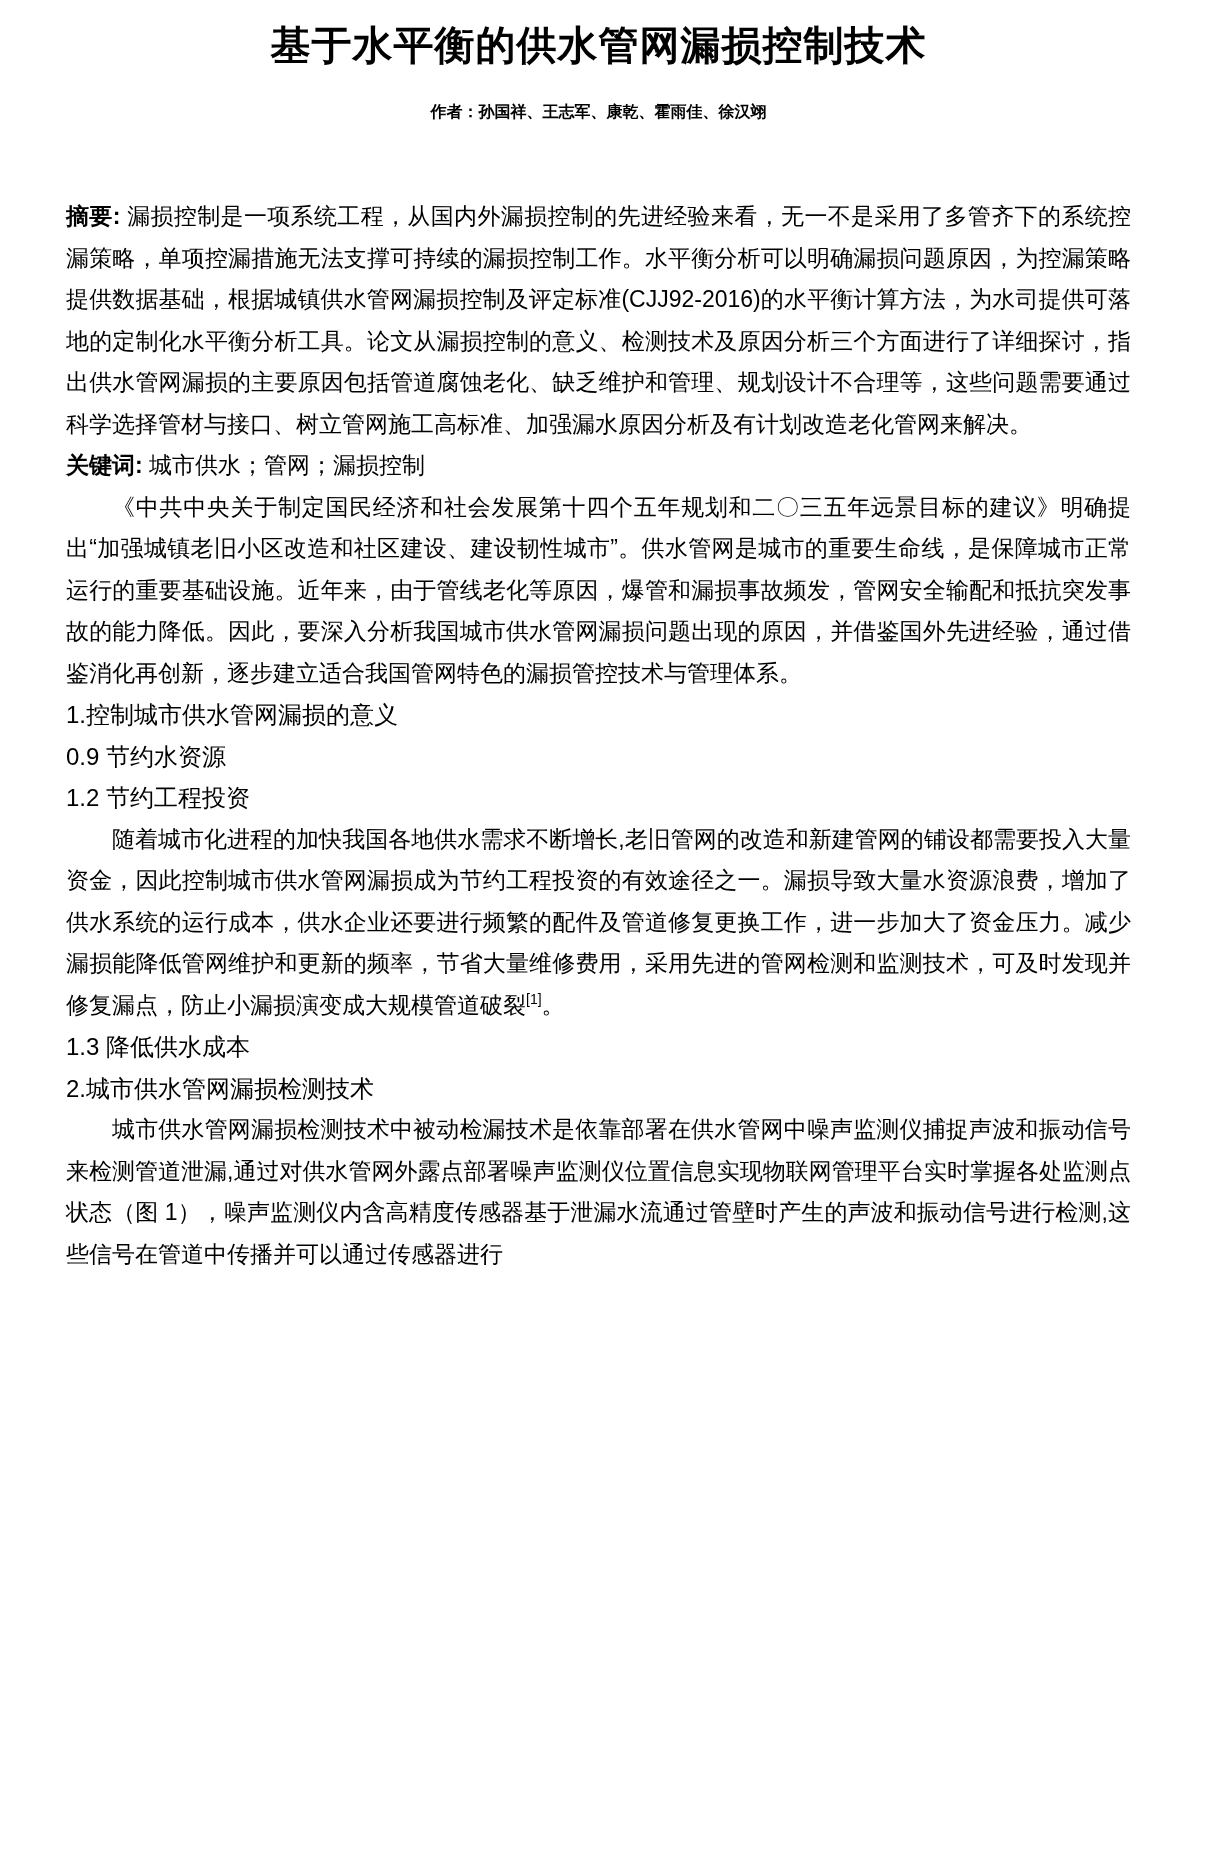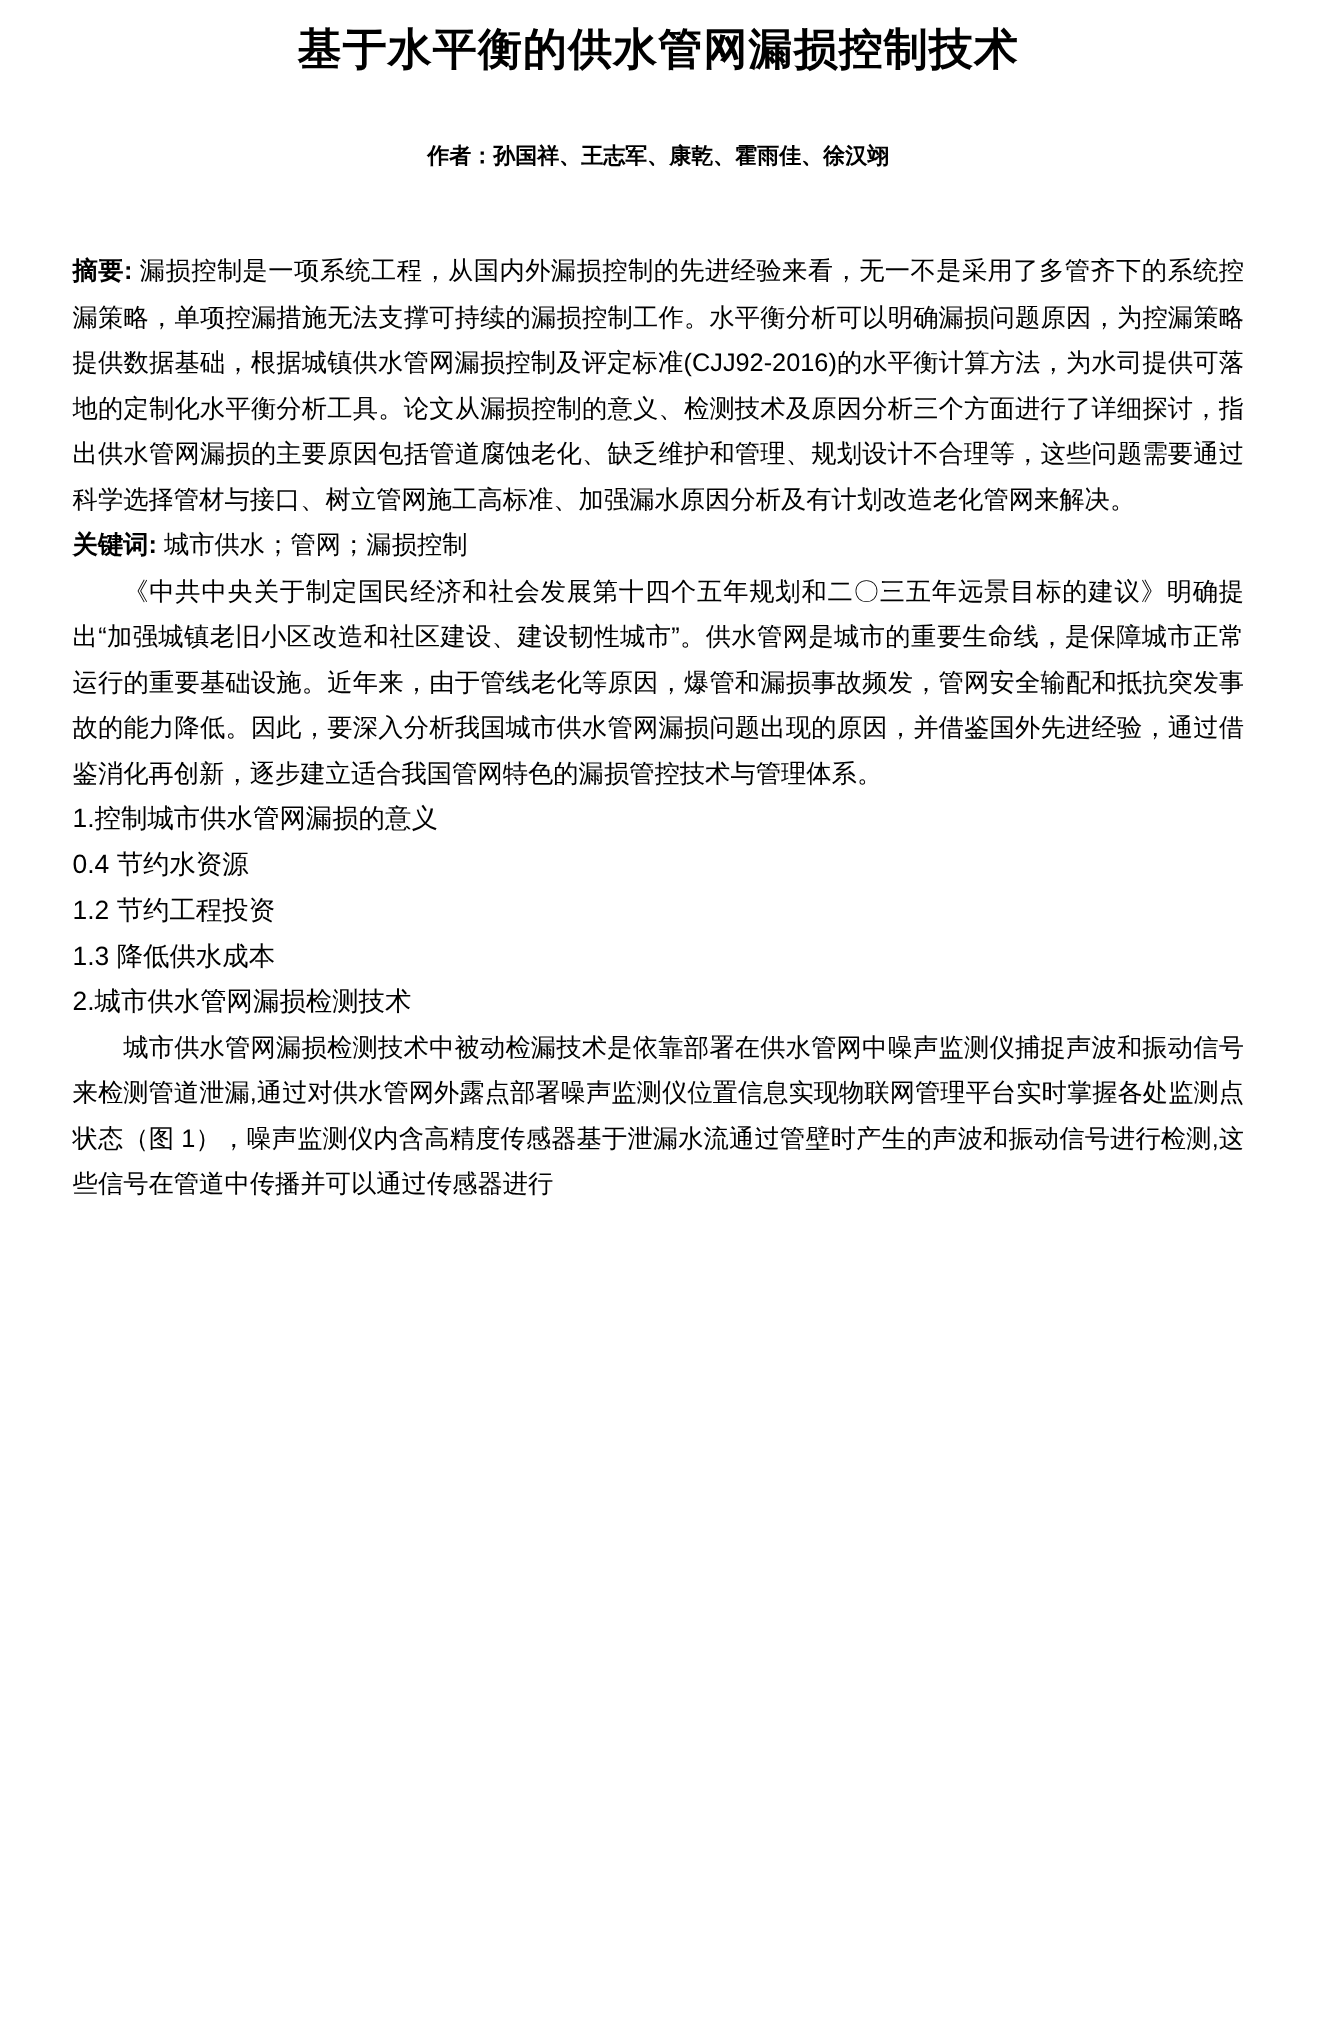--- a/index.html
+++ b/index.html
@@ -26,8 +26,8 @@
     letter-spacing: 1px;
   }
   .authors {
-    margin-top: 60px;
-    font-size: 20px;
+    margin-top: 30px;
+    font-size: 16px;
     line-height: 28px;
     font-weight: bold;
     text-align: center;

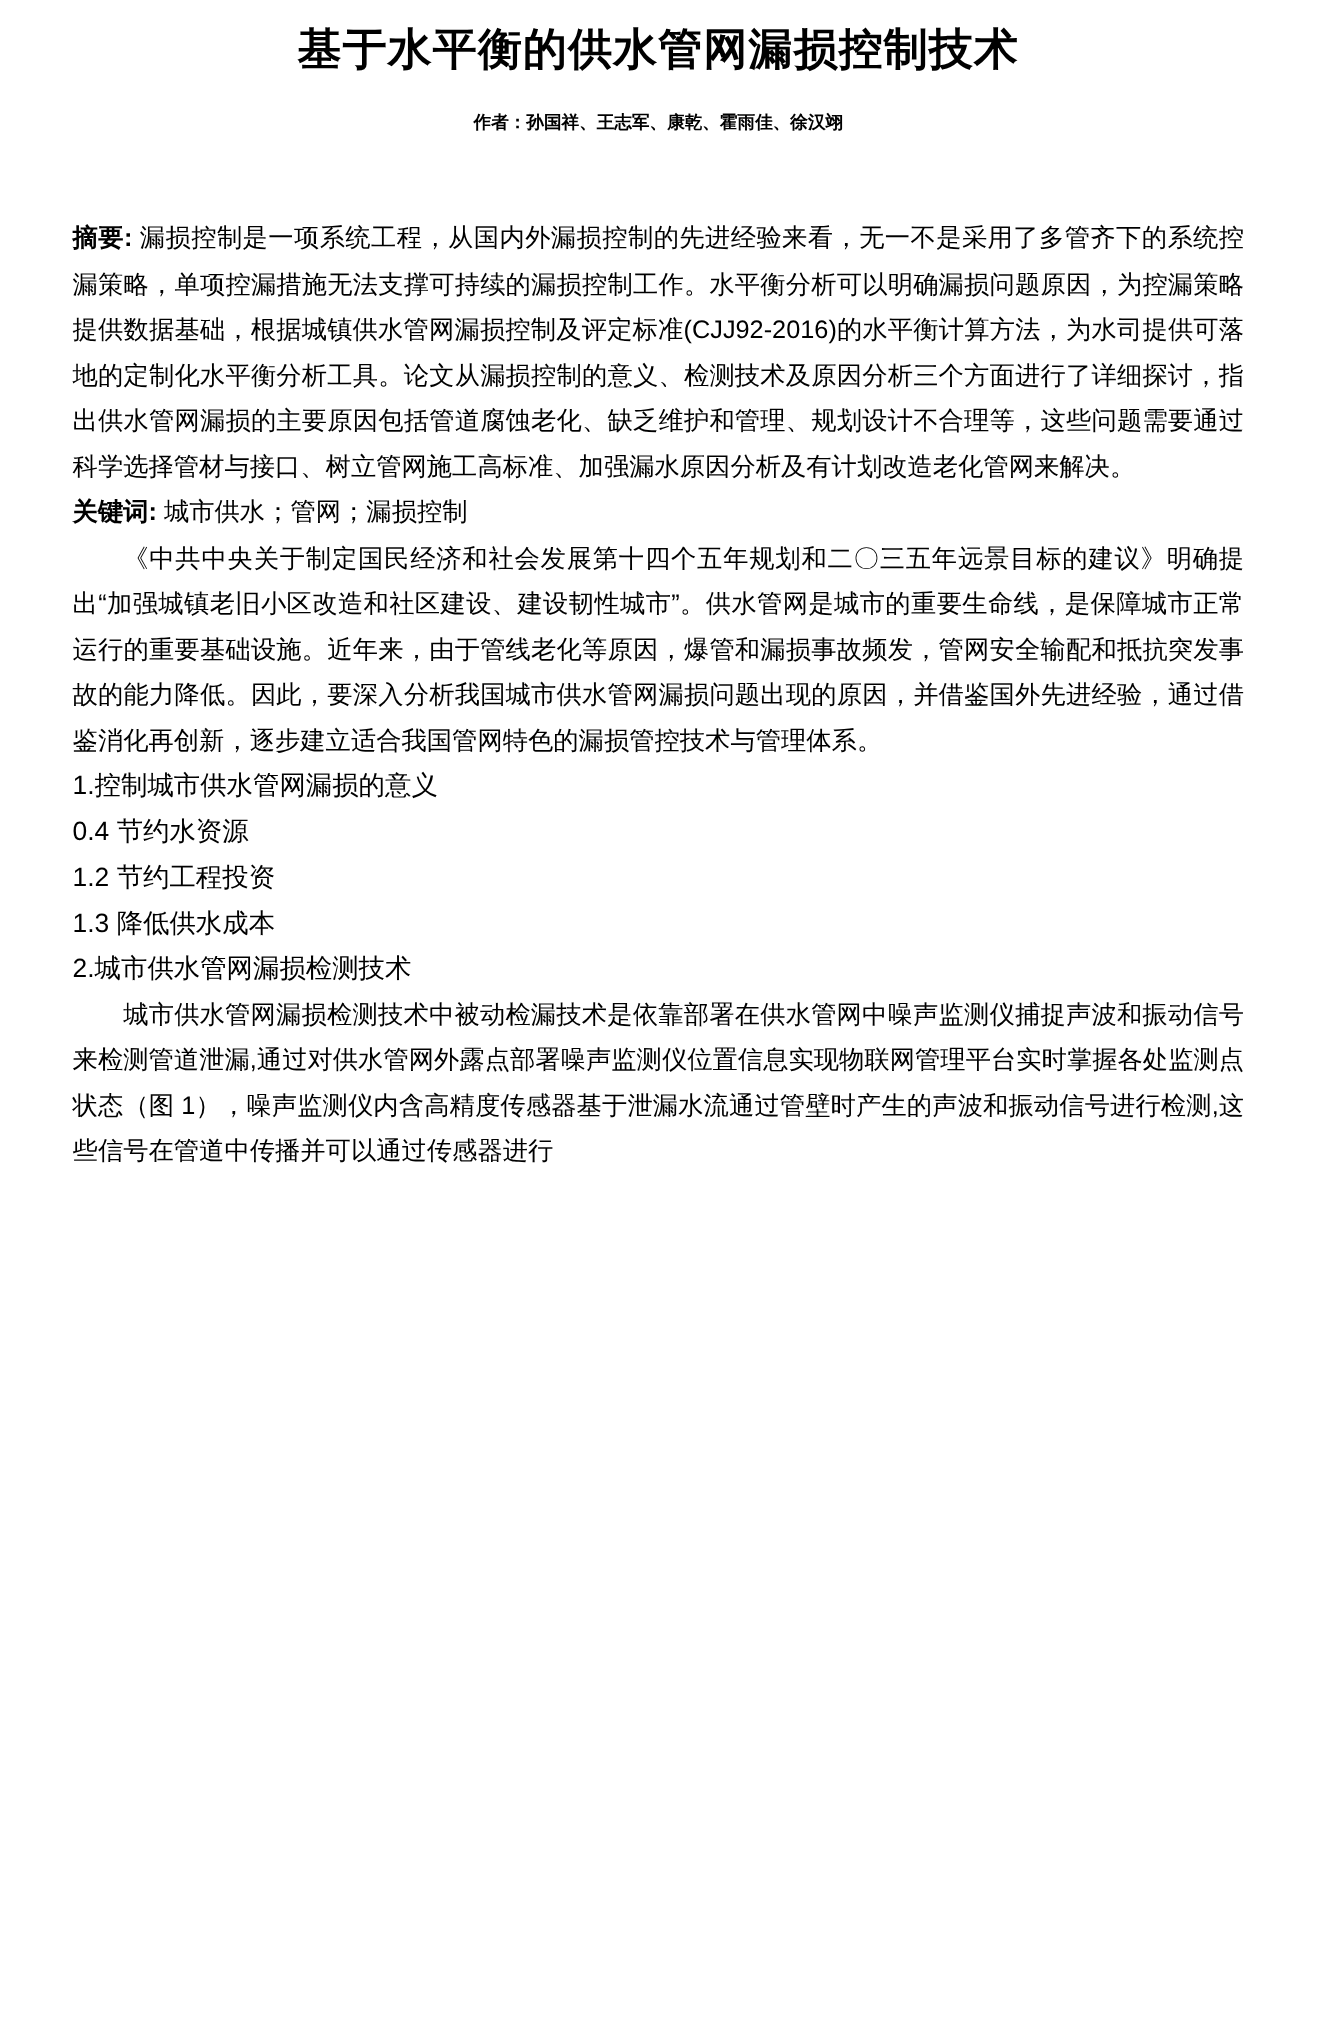--- a/index.html
+++ b/index.html
@@ -72,7 +72,7 @@
 
     <h2>1.控制城市供水管网漏损的意义</h2>
 
-    <h2>0.4 节约水资源</h2>
+    <h2>0.9 节约水资源</h2>
 
     <h2>1.2 节约工程投资</h2>
 

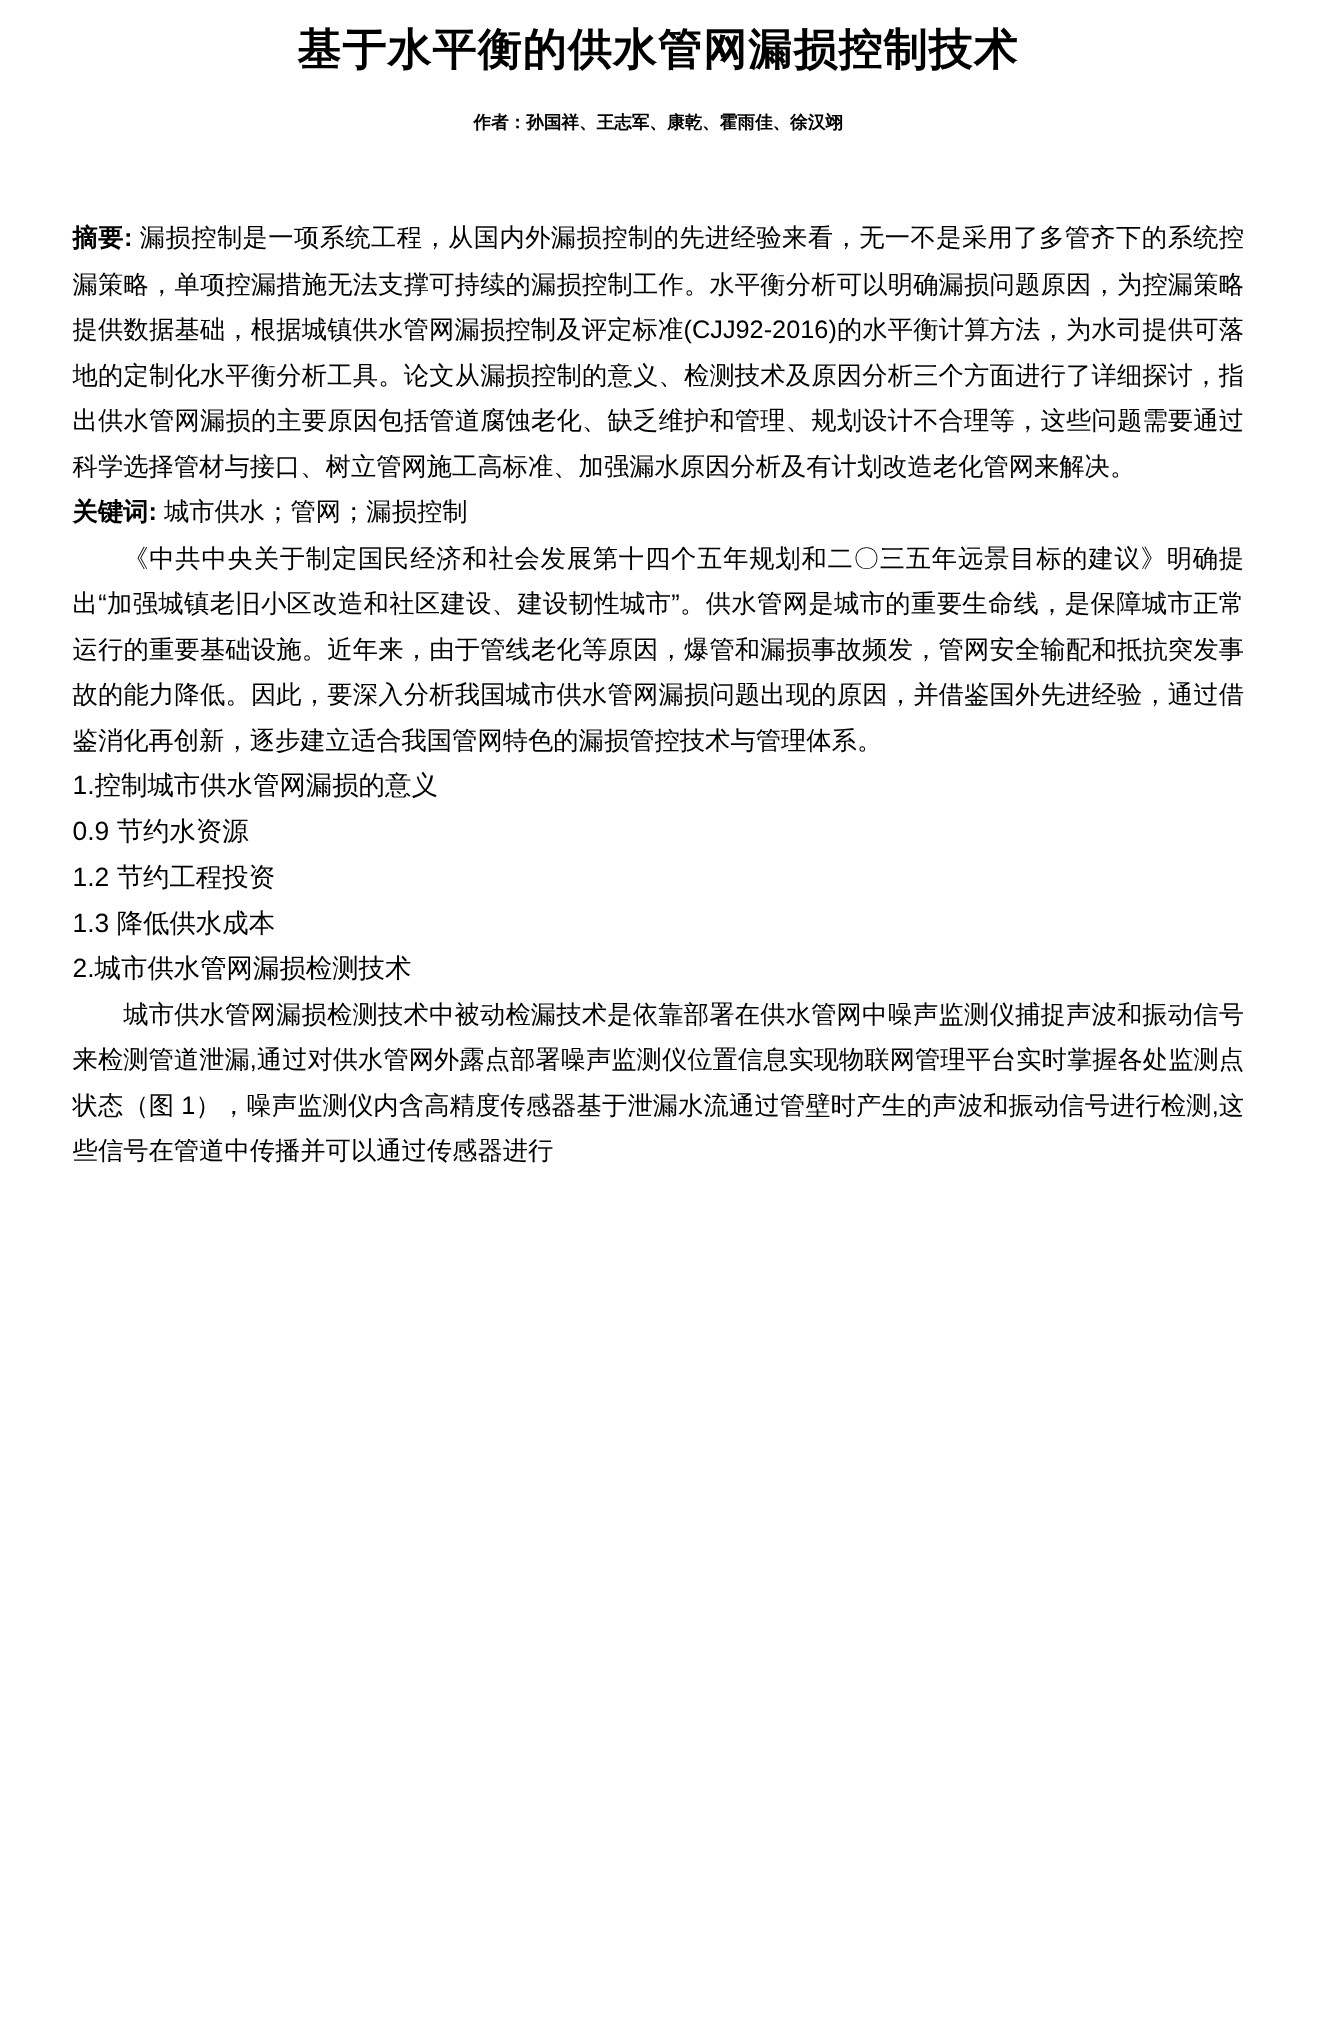--- a/index.html
+++ b/index.html
@@ -75,6 +75,7 @@
     <h2>0.9 节约水资源</h2>
 
     <h2>1.2 节约工程投资</h2>
+    <p class="indent"><span>随着城市化进程的加快我国各地供水需求不断增长,老旧管网的改造和新建管网的铺设都需要投入大量资金，因此控制城市供水管网漏损成为节约工程投资的有效途径之一。漏损导致大量水资源浪费，增加了供水系统的运行成本，供水企业还要进行频繁的配件及管道修复更换工作，进一步加大了资金压力。减少漏损能降低管网维护和更新的频率，节省大量维修费用，采用先进的管网检测和监测技术，可及时发现并修复漏点，防止小漏损演变成大规模管道破裂</span><sup class="cite">[1]</sup><span>。</span></p>
 
     <h2>1.3 降低供水成本</h2>
 

